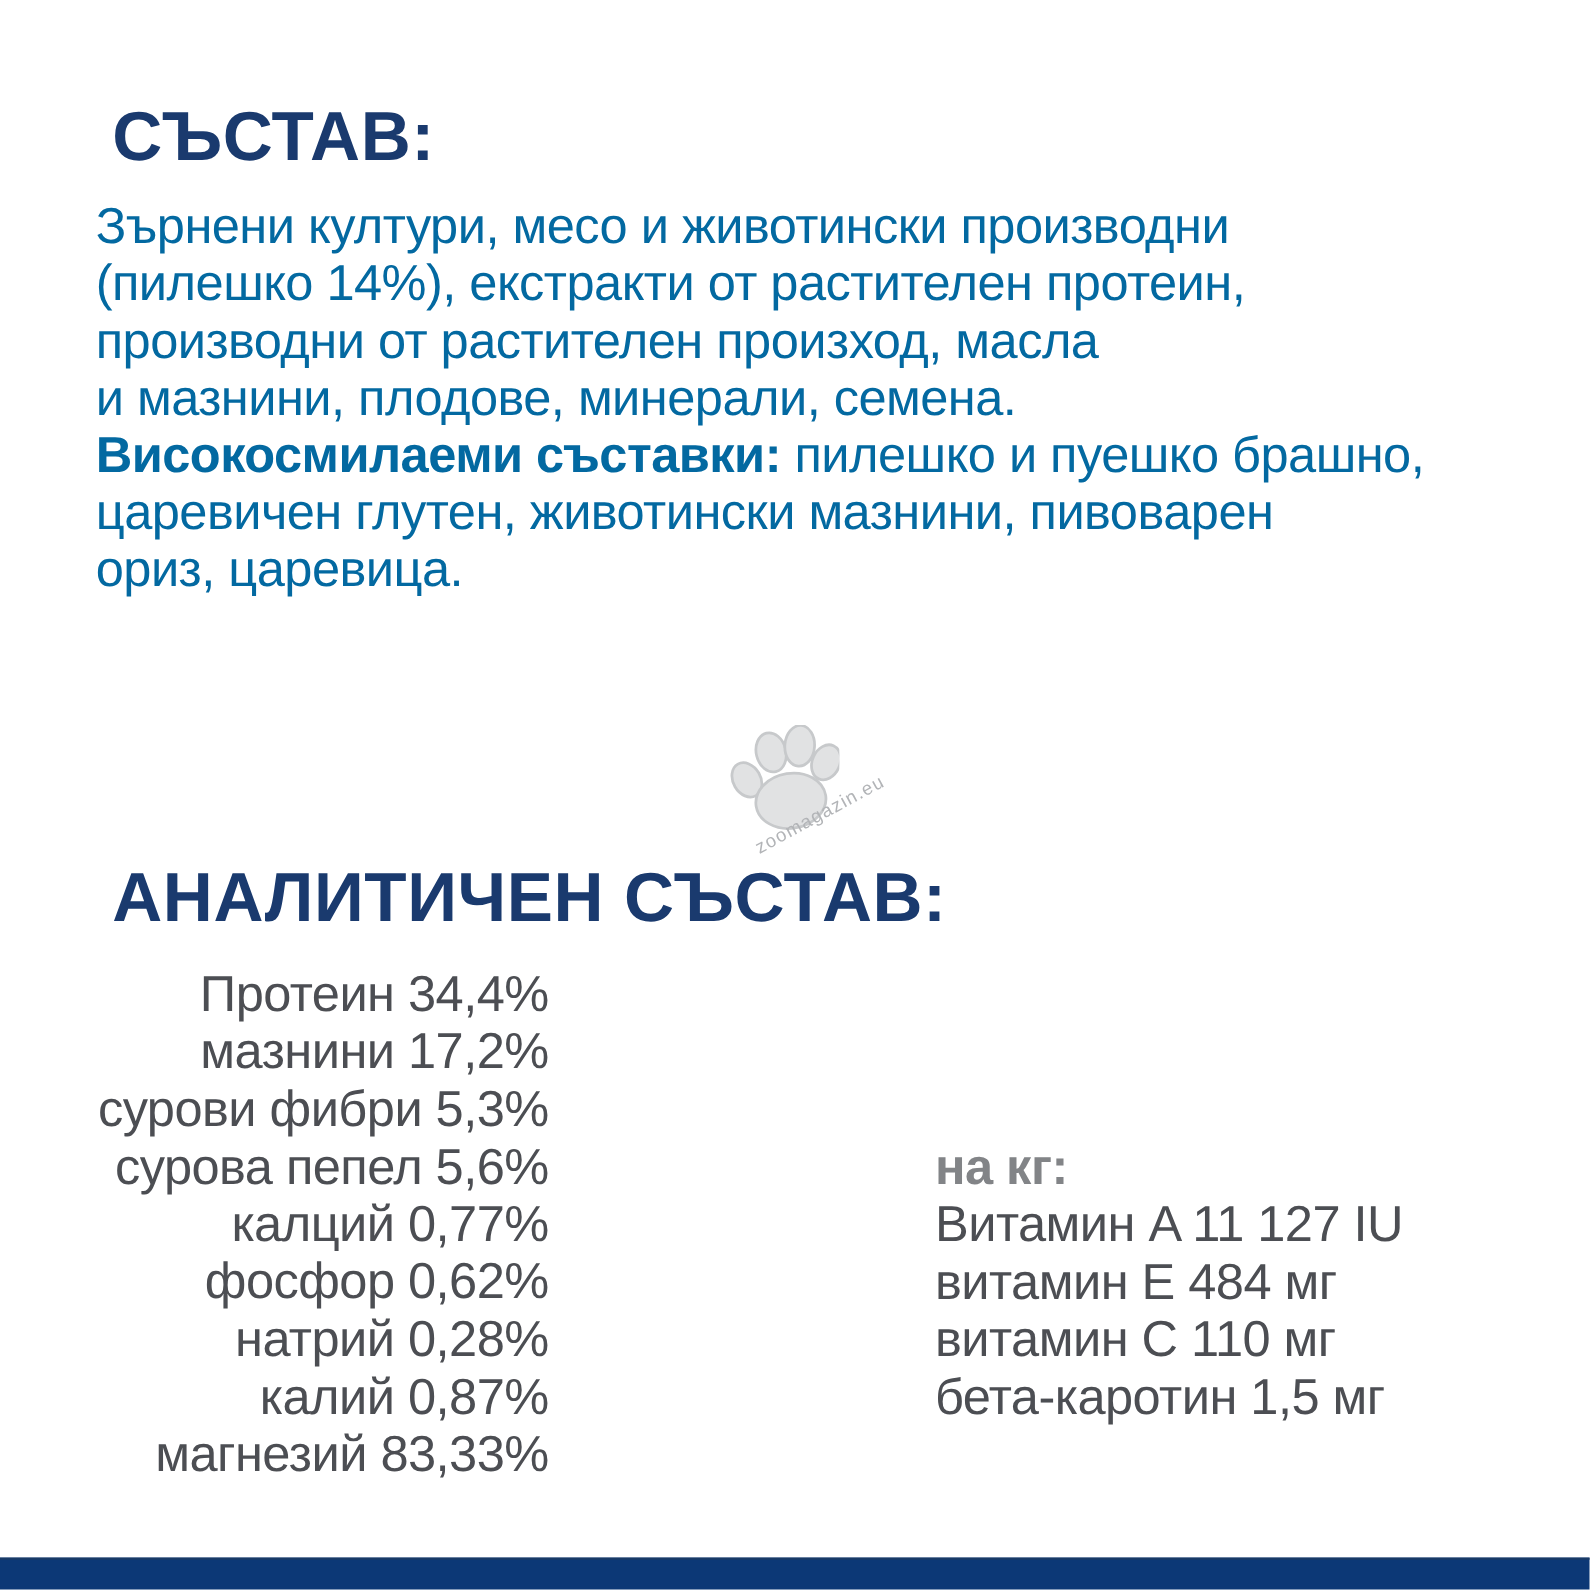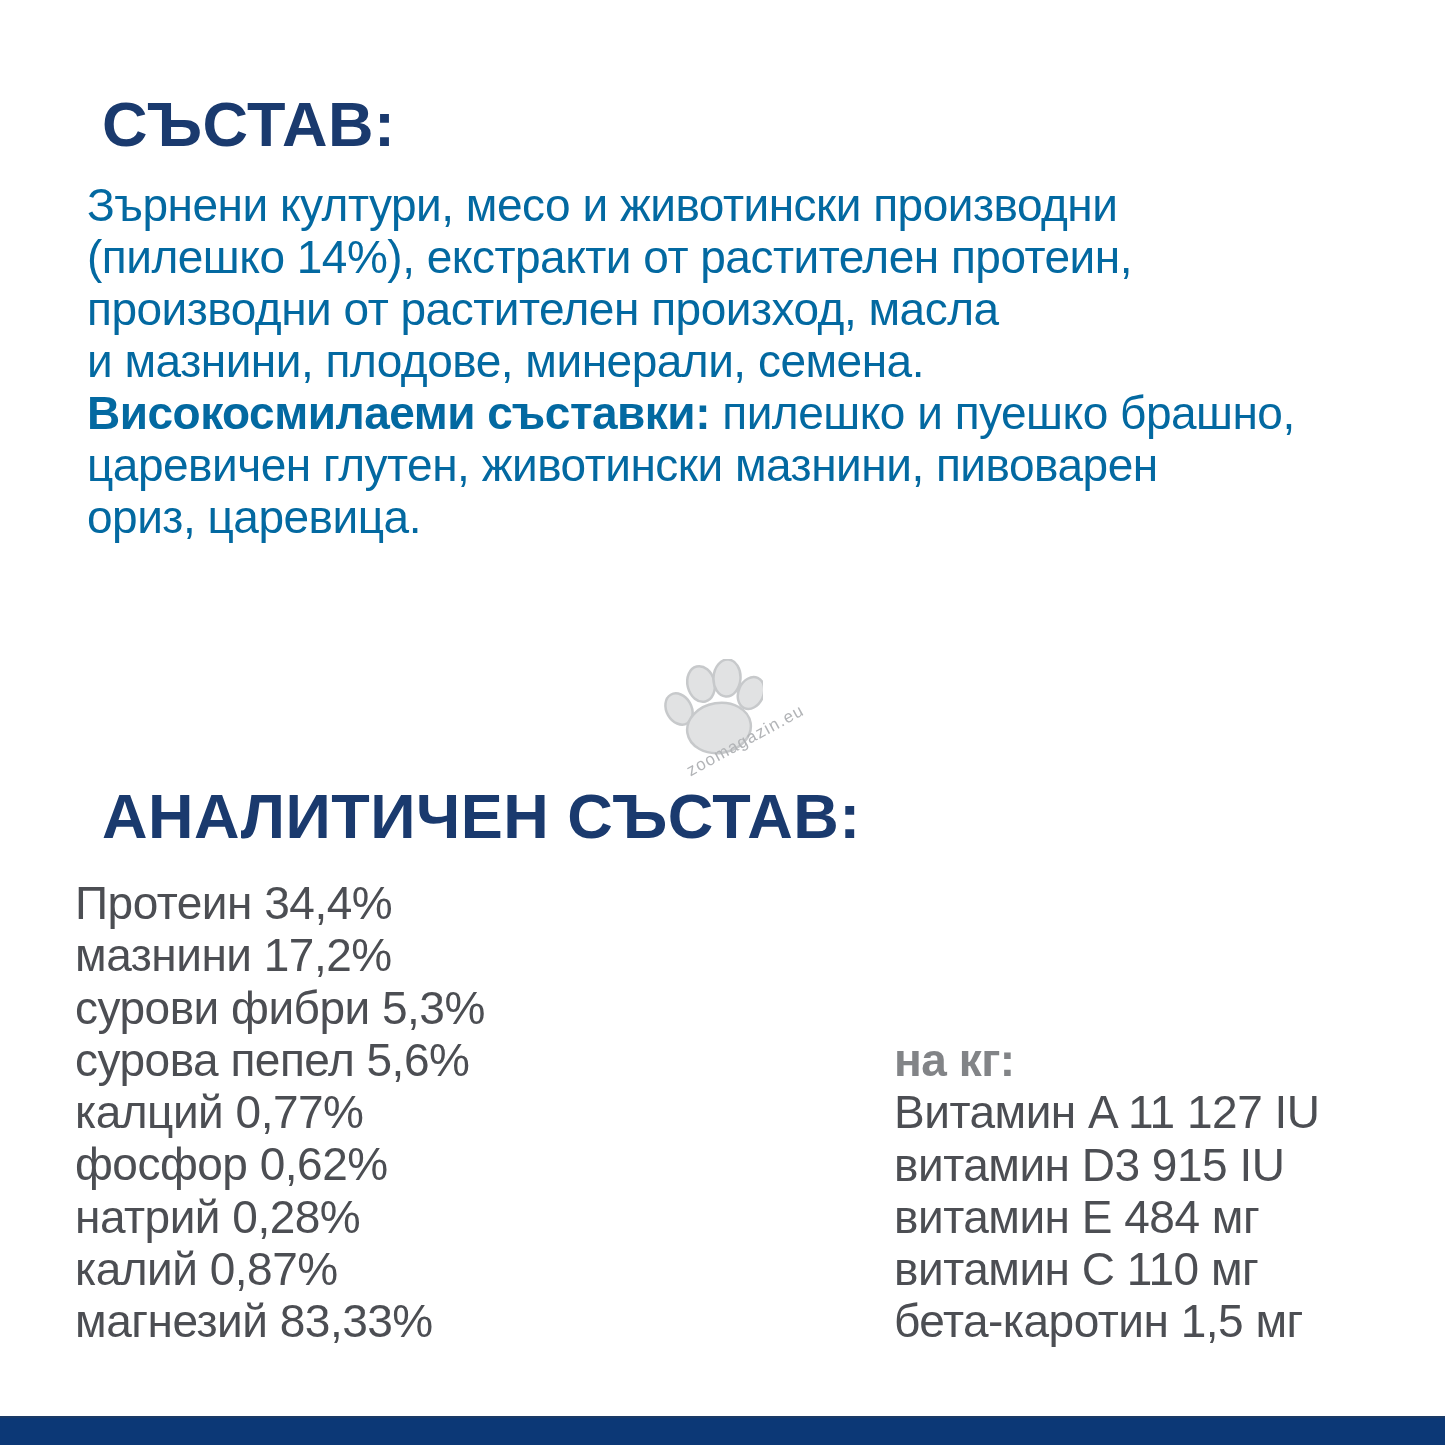--- a/index.html
+++ b/index.html
@@ -45,7 +45,7 @@
     color: #4c4e53;
     white-space: nowrap;
   }
-  #nutrient-list { left: 75px; top: 877px; }
+  #nutrient-list { left: 89px; top: 877px; text-align: right; }
   #per-kg-block  { left: 850px; top: 1034px; margin-left: 44px; }
   .per-kg-label  { font-weight: bold; color: #828487; }
   .watermark {

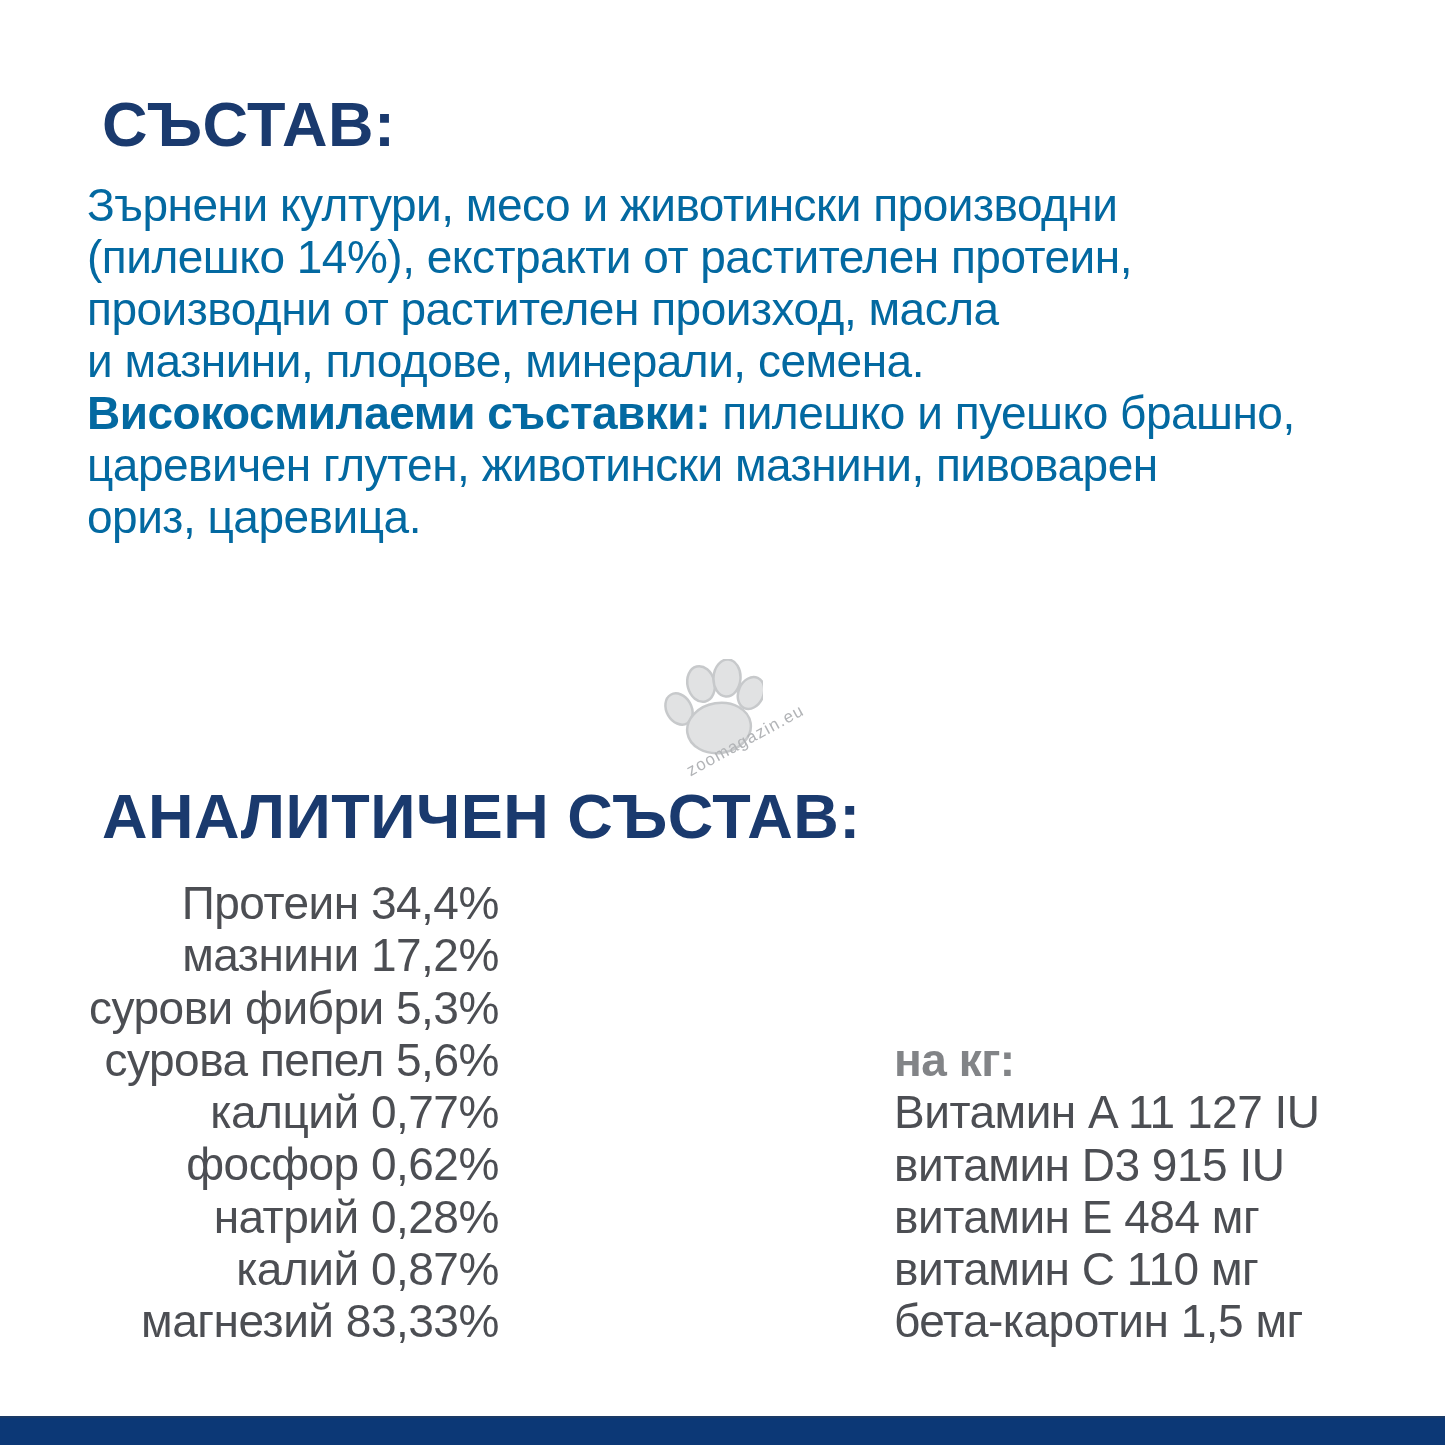--- a/index.html
+++ b/index.html
@@ -46,7 +46,7 @@
     white-space: nowrap;
   }
   #nutrient-list { left: 89px; top: 877px; text-align: right; }
-  #per-kg-block  { left: 850px; top: 1034px; margin-left: 44px; }
+  #per-kg-block  { left: 850px; top: 1034px; }
   .per-kg-label  { font-weight: bold; color: #828487; }
   .watermark {
     position: absolute;

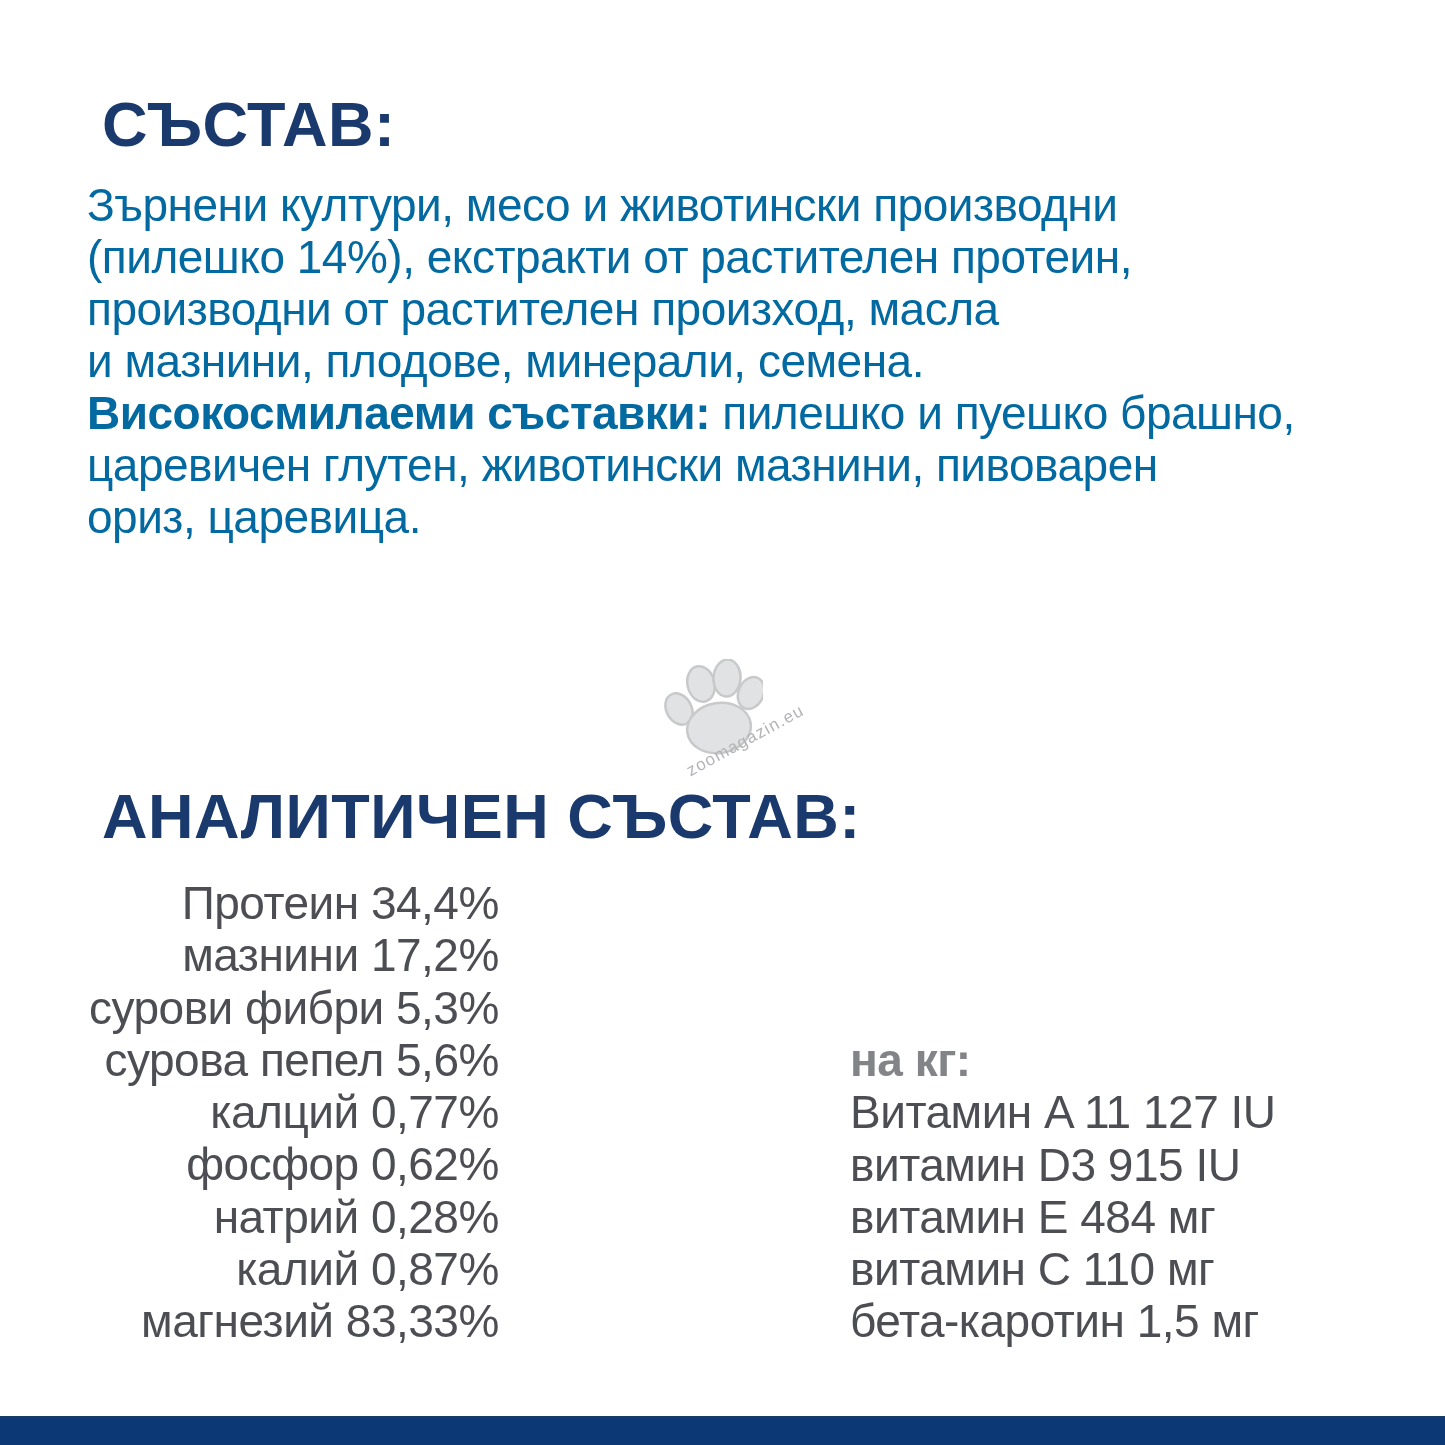--- a/index.html
+++ b/index.html
@@ -128,7 +128,6 @@
     <div>
 
     <div class="row">Витамин A 11 127 IU</div>
-        <div class="row">витамин D3 915 IU</div>
         <div class="row">витамин E 484 мг</div>
         <div class="row">витамин C 110 мг</div>
         <div class="row">бета-каротин 1,5 мг</div>

